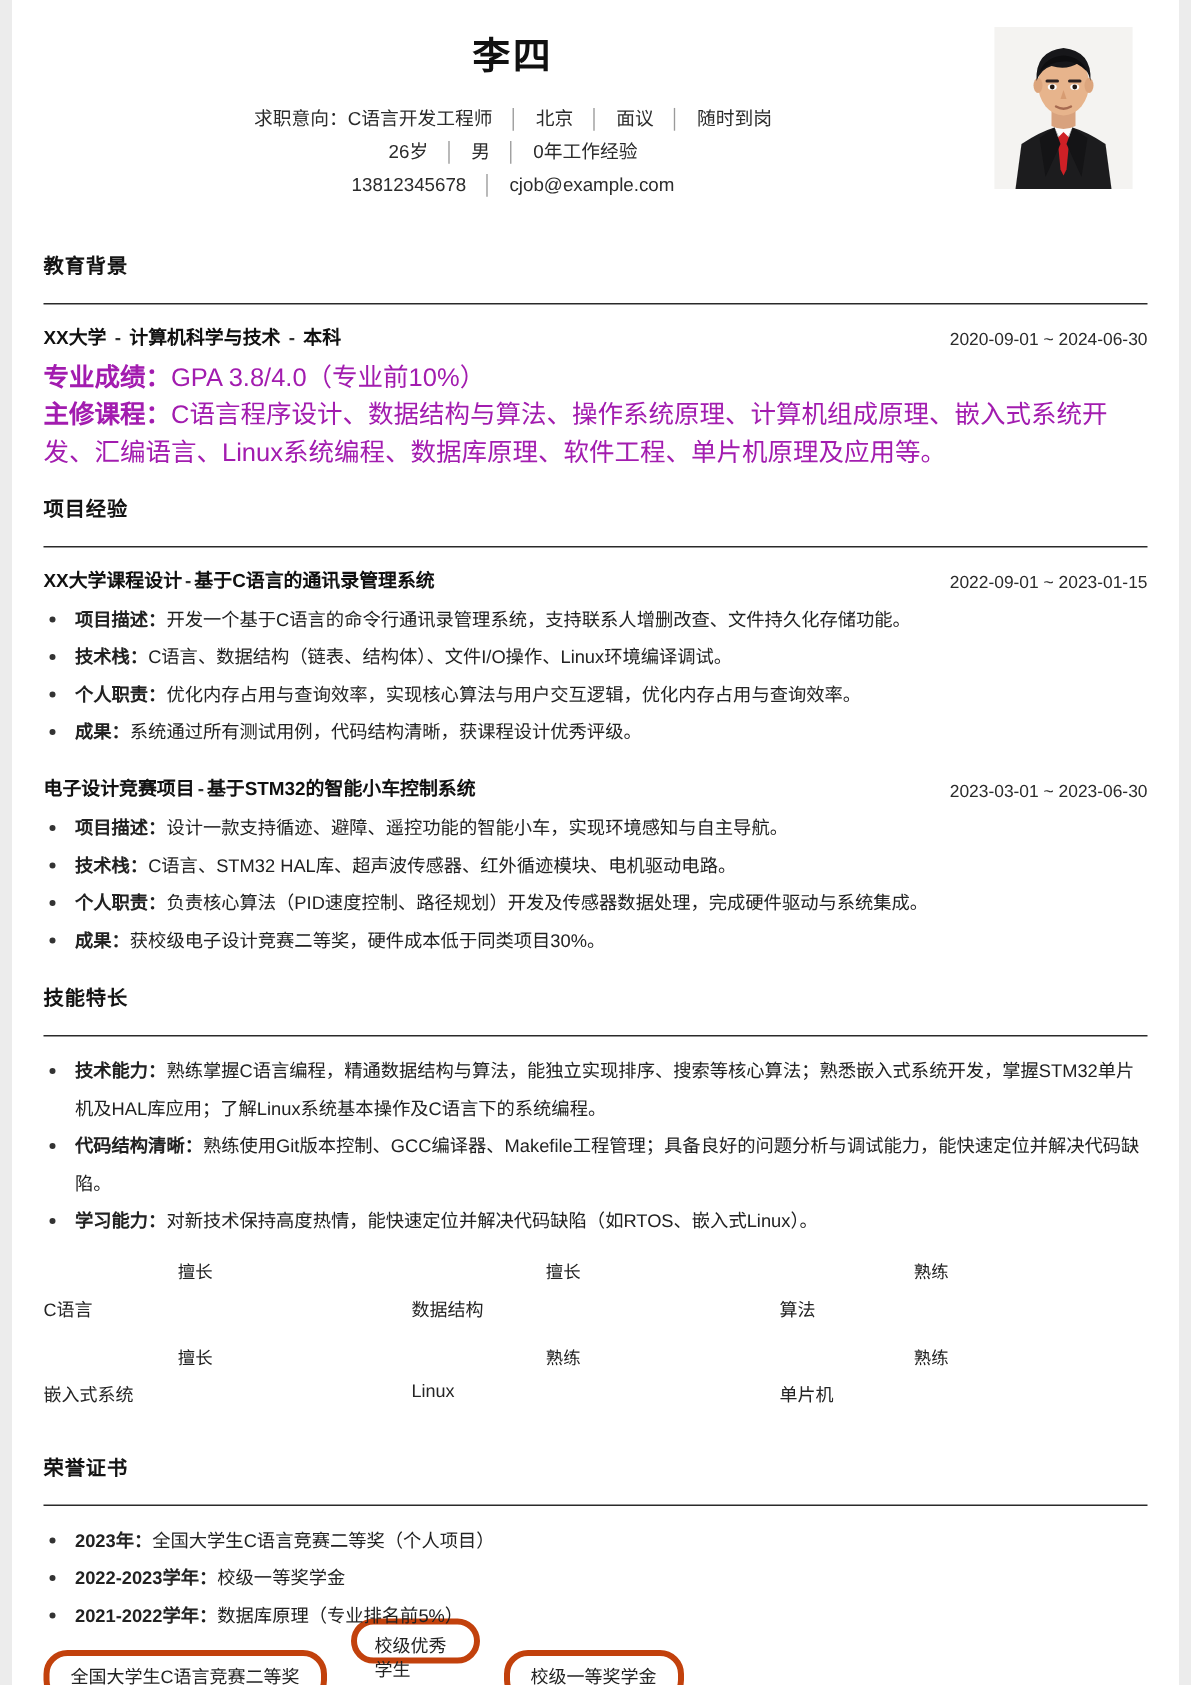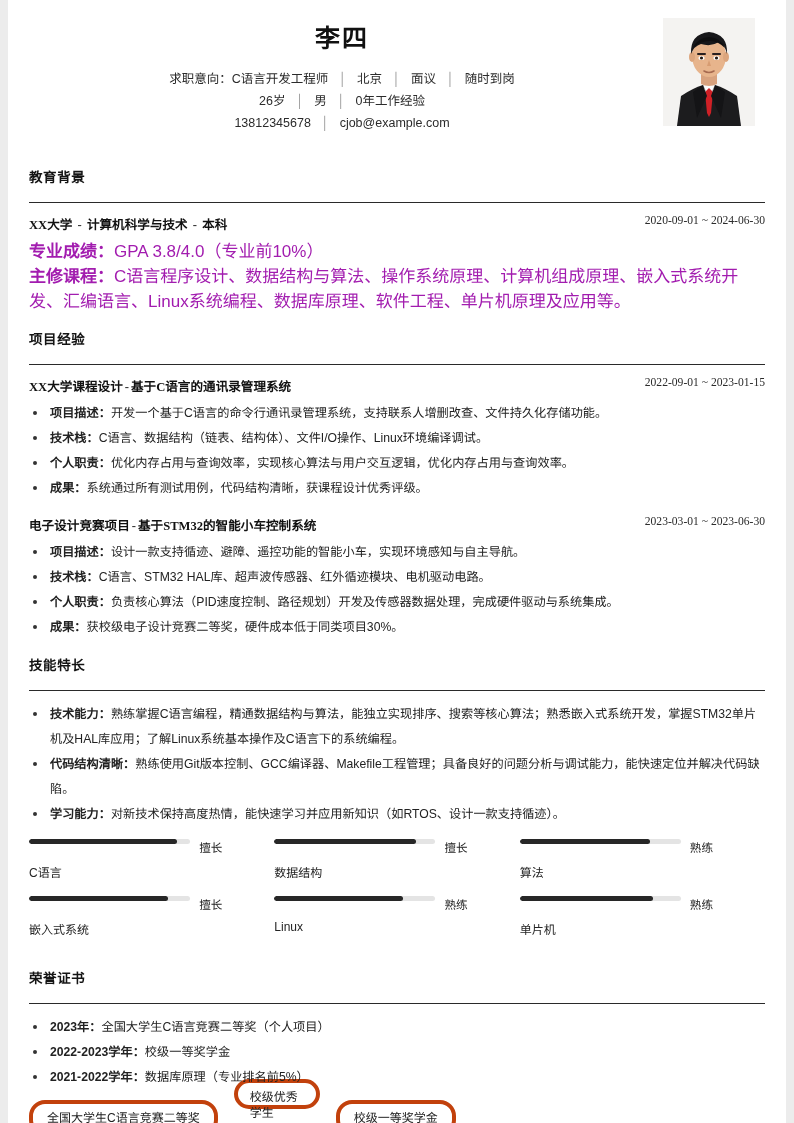--- a/index.html
+++ b/index.html
@@ -91,9 +91,8 @@
   .entry-head {
     display: flex;
     justify-content: space-between;
-    align-items: flex-start;
+    align-items: flex-end;
     margin-bottom: 6px;
-    font-family: Liberation Serif, serif;
   }
   .entry-title {
     font-size: 12.6px;

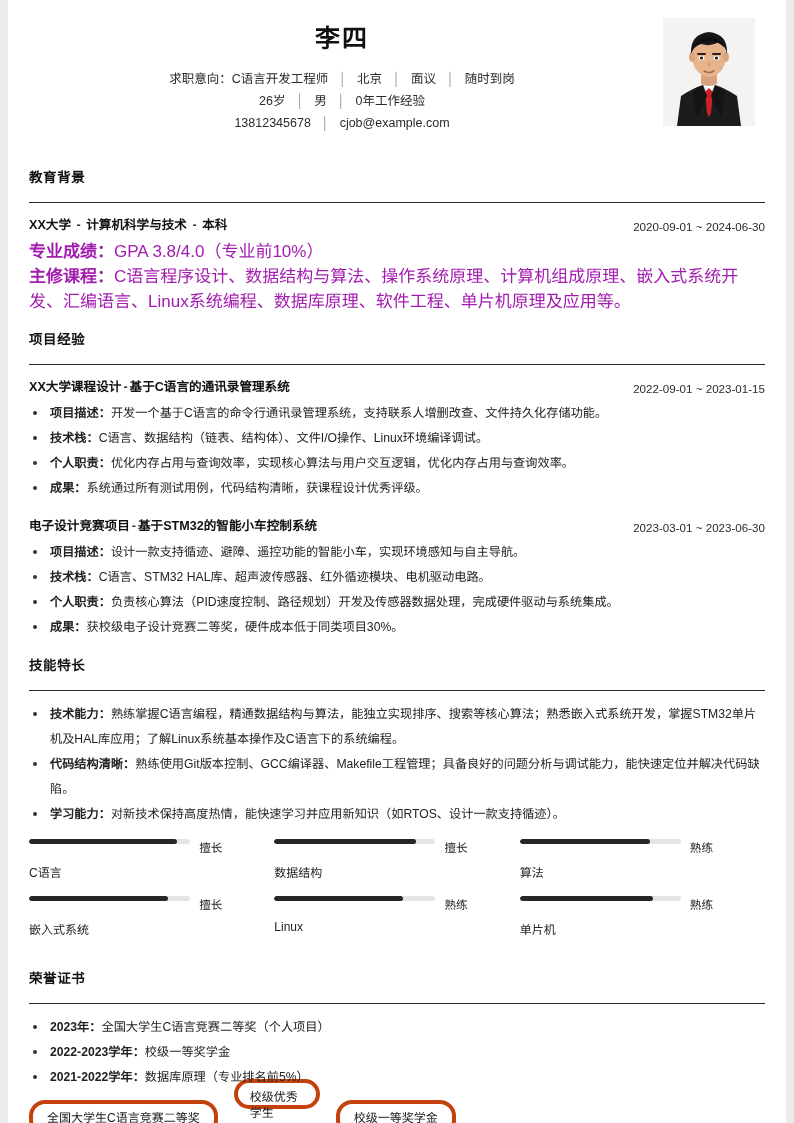--- a/index.html
+++ b/index.html
@@ -345,7 +345,7 @@
     <ul class="bullets" id="skills-bullets">
         <li><b>技术能力：</b><span>熟练掌握C语言编程，精通数据结构与算法，能独立实现排序、搜索等核心算法；熟悉嵌入式系统开发，掌握STM32单片机及HAL库应用；了解Linux系统基本操作及C语言下的系统编程。</span></li>
         <li><b>代码结构清晰：</b><span>熟练使用Git版本控制、GCC编译器、Makefile工程管理；具备良好的问题分析与调试能力，能快速定位并解决代码缺陷。</span></li>
-        <li><b>学习能力：</b><span>对新技术保持高度热情，能快速学习并应用新知识（如RTOS、设计一款支持循迹）。</span></li>
+        <li><b>学习能力：</b><span>对新技术保持高度热情，能快速定位并解决代码缺陷（如RTOS、嵌入式Linux）。</span></li>
       </ul>
     <div class="skill-grid" id="skill-grid">
         <div class="skill-cell">

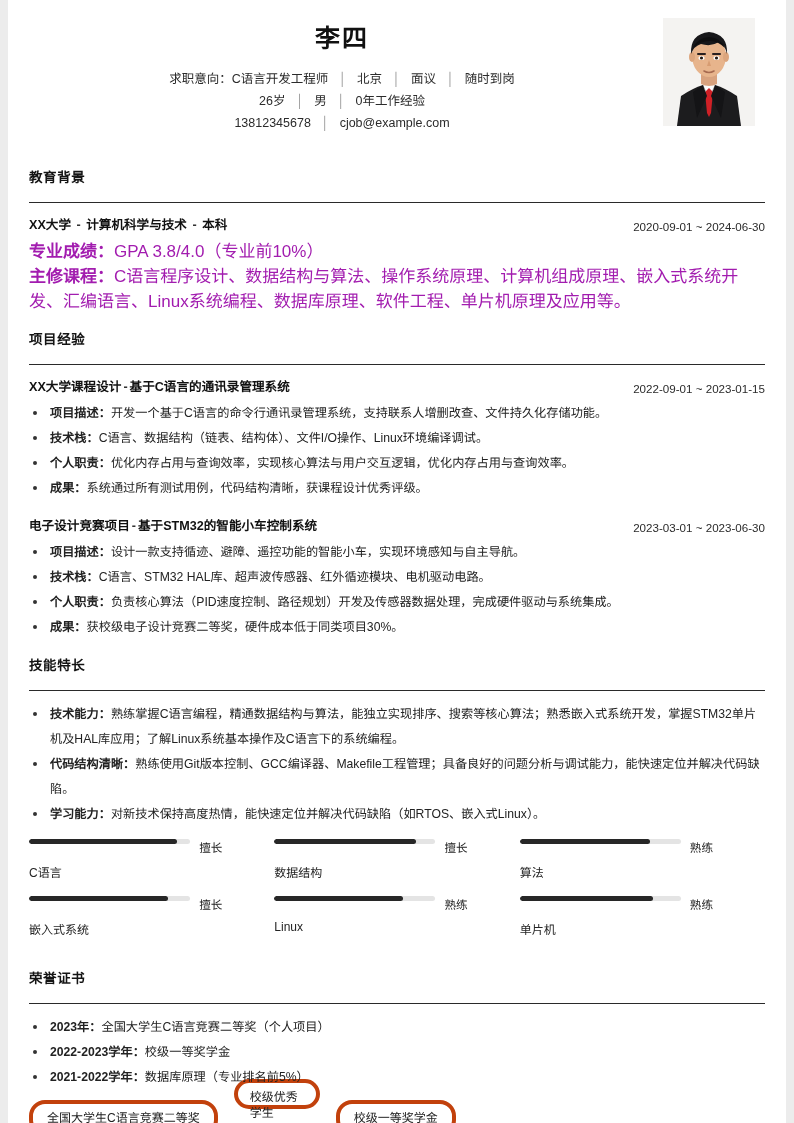--- a/index.html
+++ b/index.html
@@ -152,7 +152,8 @@
   }
   .skill-bar-row {
     display: flex;
-    align-items: flex-start;
+    align-items: center;
+    flex-direction: column;
   }
   .skill-track {
     flex: 1;

